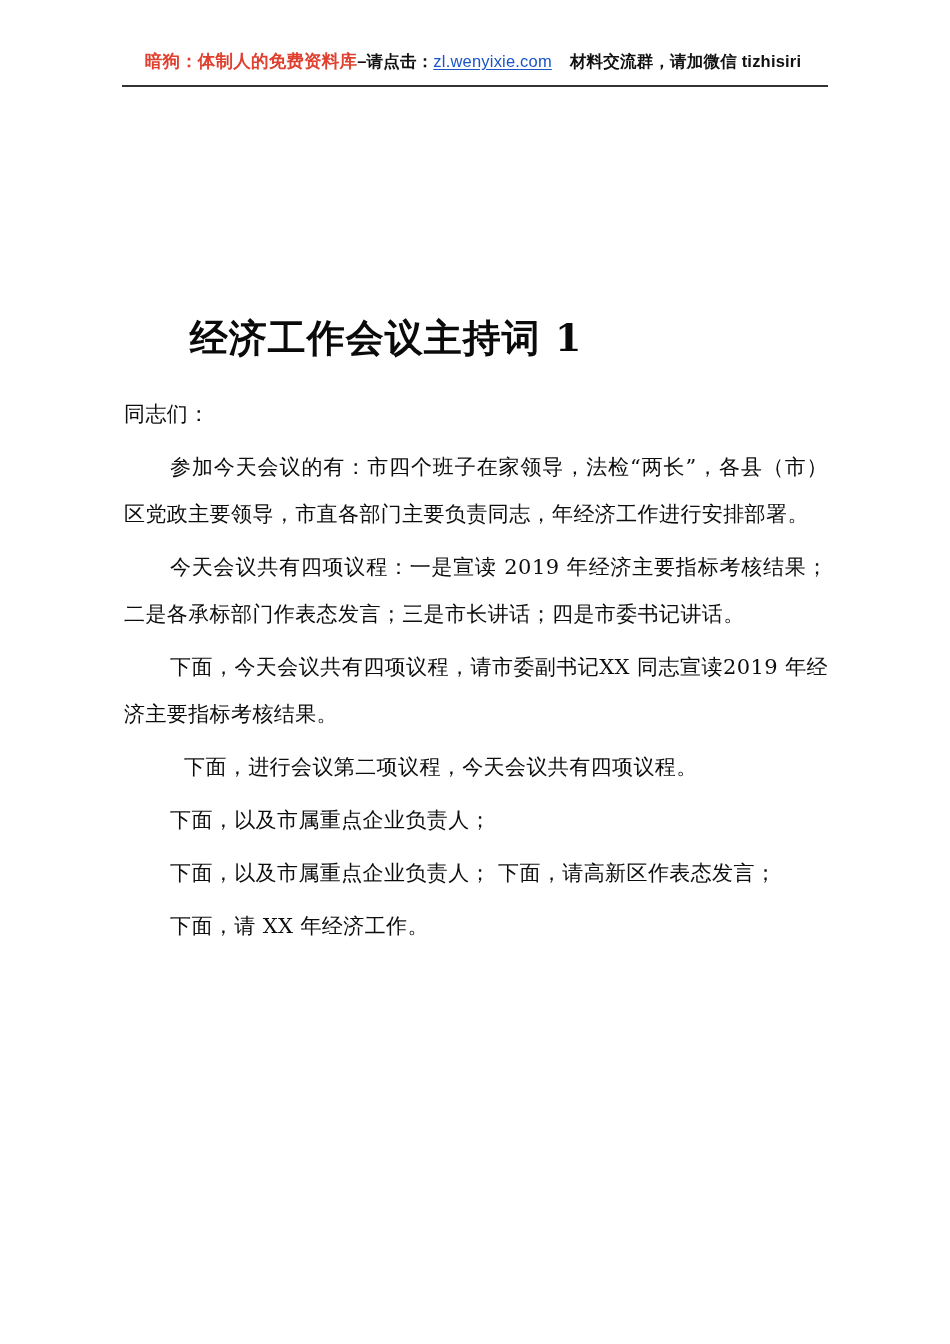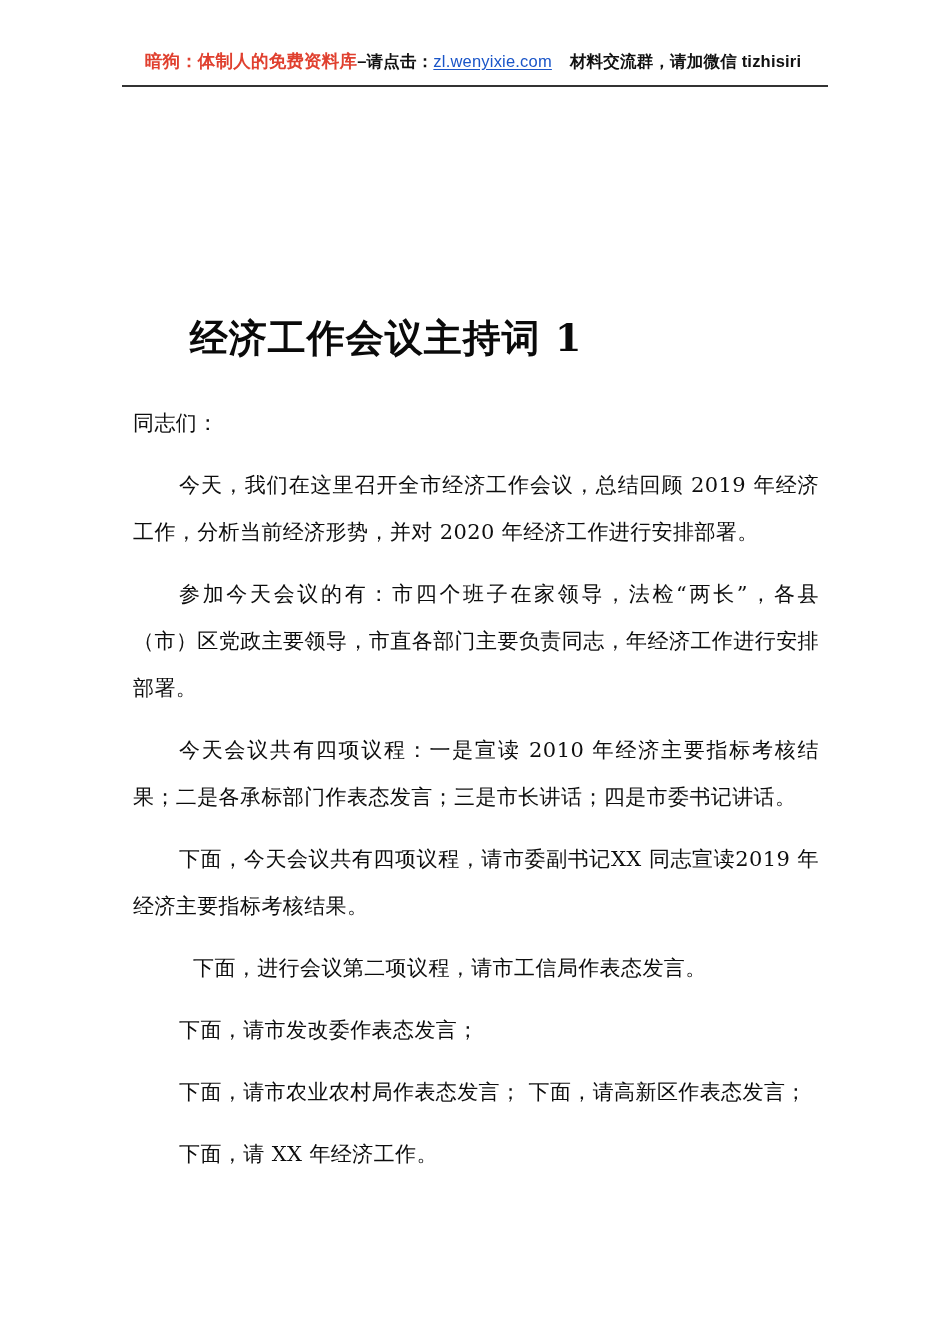--- a/index.html
+++ b/index.html
@@ -100,7 +100,7 @@
     color: #0d0d0d;
     text-align: justify;
     text-justify: inter-character;
-    margin: 15px;
+    margin: 6px;
     letter-spacing: 0.4px;
     word-break: break-all;
   }

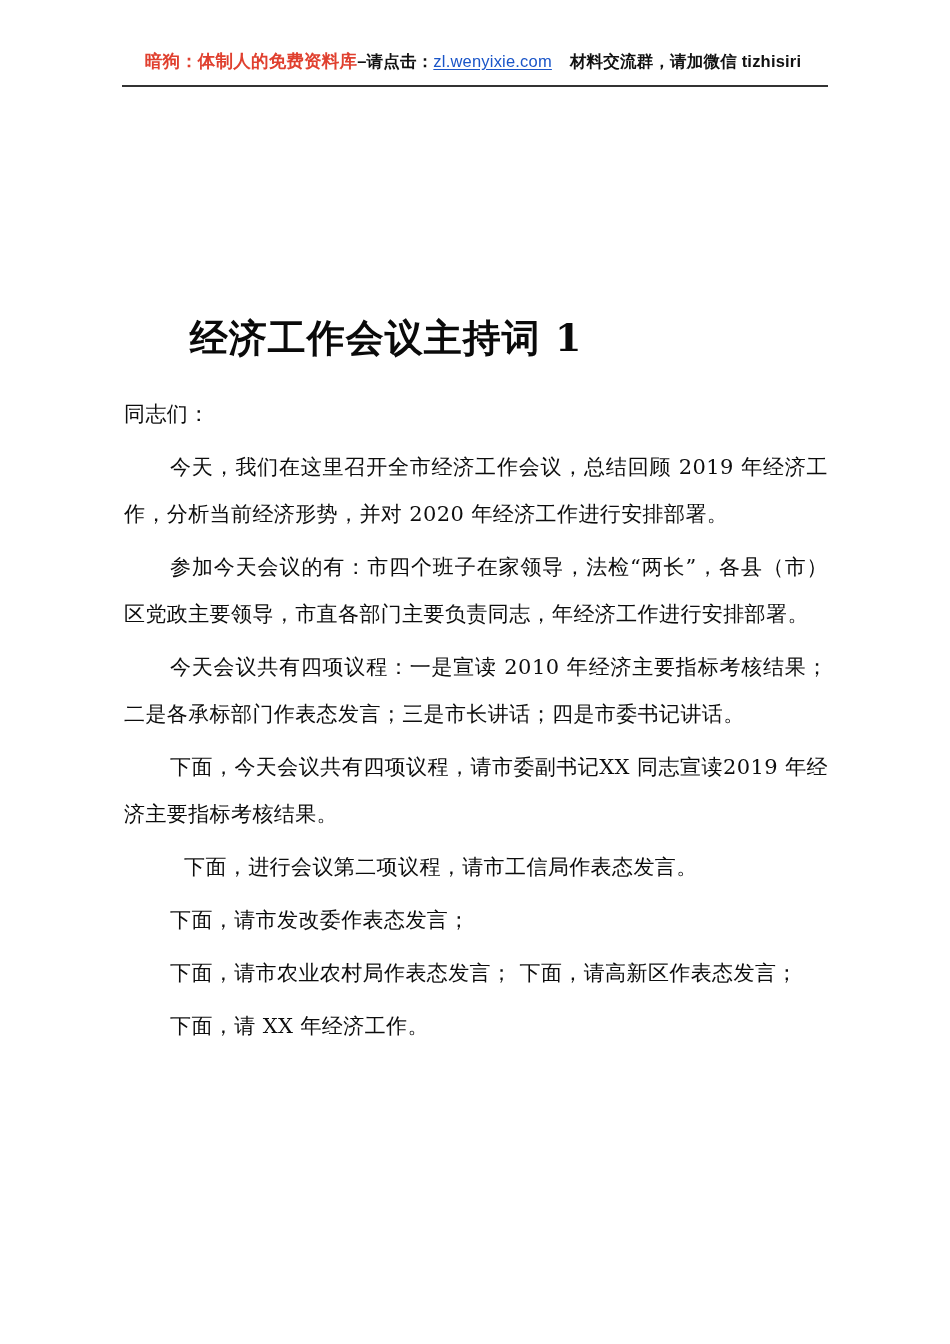--- a/index.html
+++ b/index.html
@@ -124,7 +124,6 @@
 
   <div class="body-block">
     <p class="para flush">同志们：</p>
-    <p class="para indent">今天，我们在这里召开全市经济工作会议，总结回顾 2019 年经济工作，分析当前经济形势，并对 2020 年经济工作进行安排部署。</p>
     <p class="para indent">参加今天会议的有：市四个班子在家领导，法检“两长”，各县（市）区党政主要领导，市直各部门主要负责同志，年经济工作进行安排部署。</p>
     <p class="para indent">今天会议共有四项议程：一是宣读 2010 年经济主要指标考核结果；二是各承标部门作表态发言；三是市长讲话；四是市委书记讲话。</p>
     <p class="para indent">下面，今天会议共有四项议程，请市委副书记XX 同志宣读2019 年经济主要指标考核结果。</p>

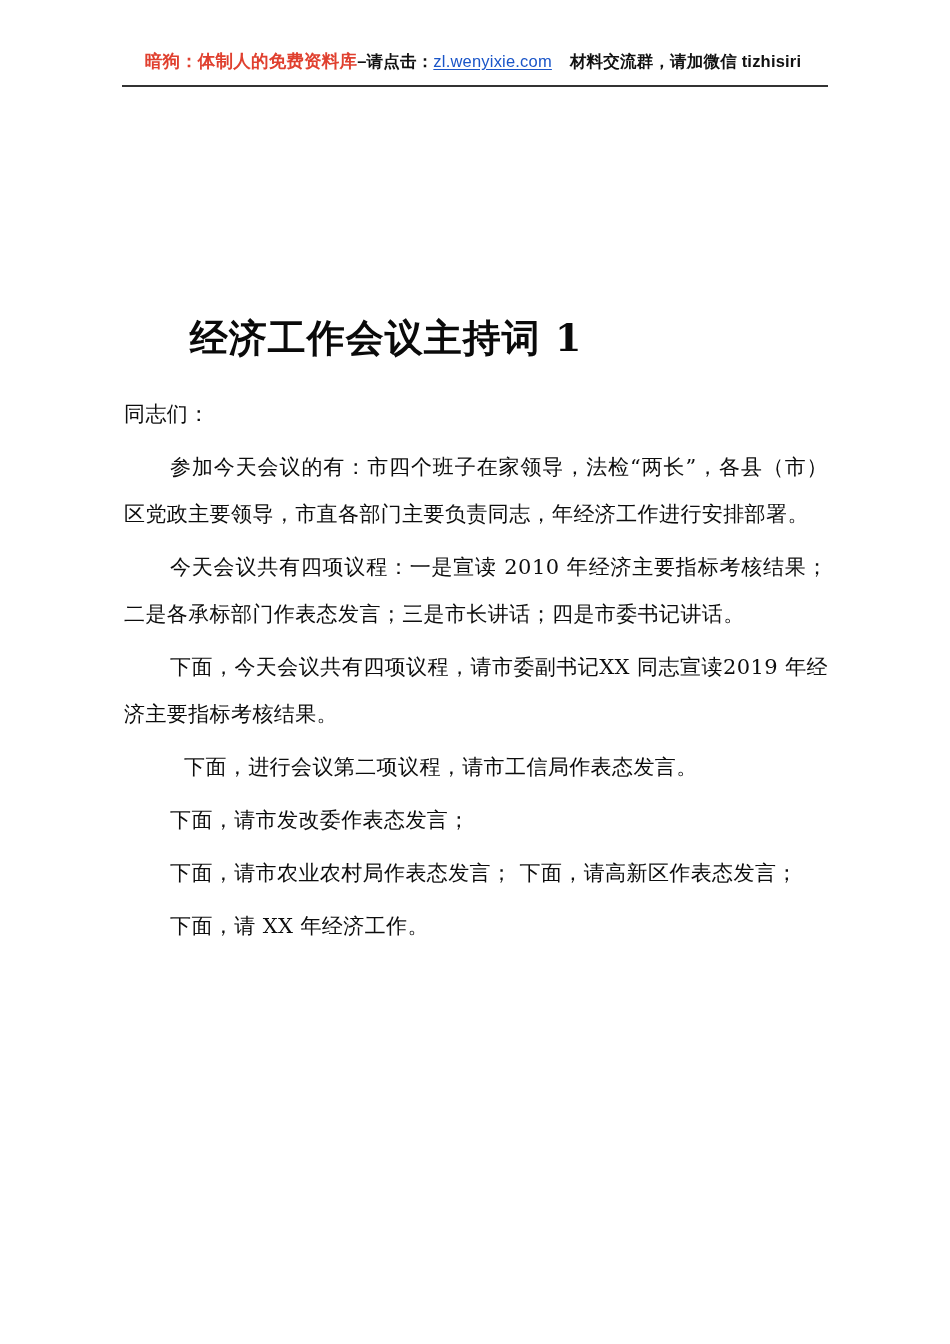--- a/index.html
+++ b/index.html
@@ -125,7 +125,7 @@
   <div class="body-block">
     <p class="para flush">同志们：</p>
     <p class="para indent">参加今天会议的有：市四个班子在家领导，法检“两长”，各县（市）区党政主要领导，市直各部门主要负责同志，年经济工作进行安排部署。</p>
-    <p class="para indent">今天会议共有四项议程：一是宣读 2010 年经济主要指标考核结果；二是各承标部门作表态发言；三是市长讲话；四是市委书记讲话。</p>
+    <p class="para indent">今天会议共有四项议程：一是宣读 2019 年经济主要指标考核结果；二是各承标部门作表态发言；三是市长讲话；四是市委书记讲话。</p>
     <p class="para indent">下面，今天会议共有四项议程，请市委副书记XX 同志宣读2019 年经济主要指标考核结果。</p>
     <p class="para indent2 lastline-left">下面，进行会议第二项议程，请市工信局作表态发言。</p>
     <p class="para indent lastline-left">下面，请市发改委作表态发言；</p>

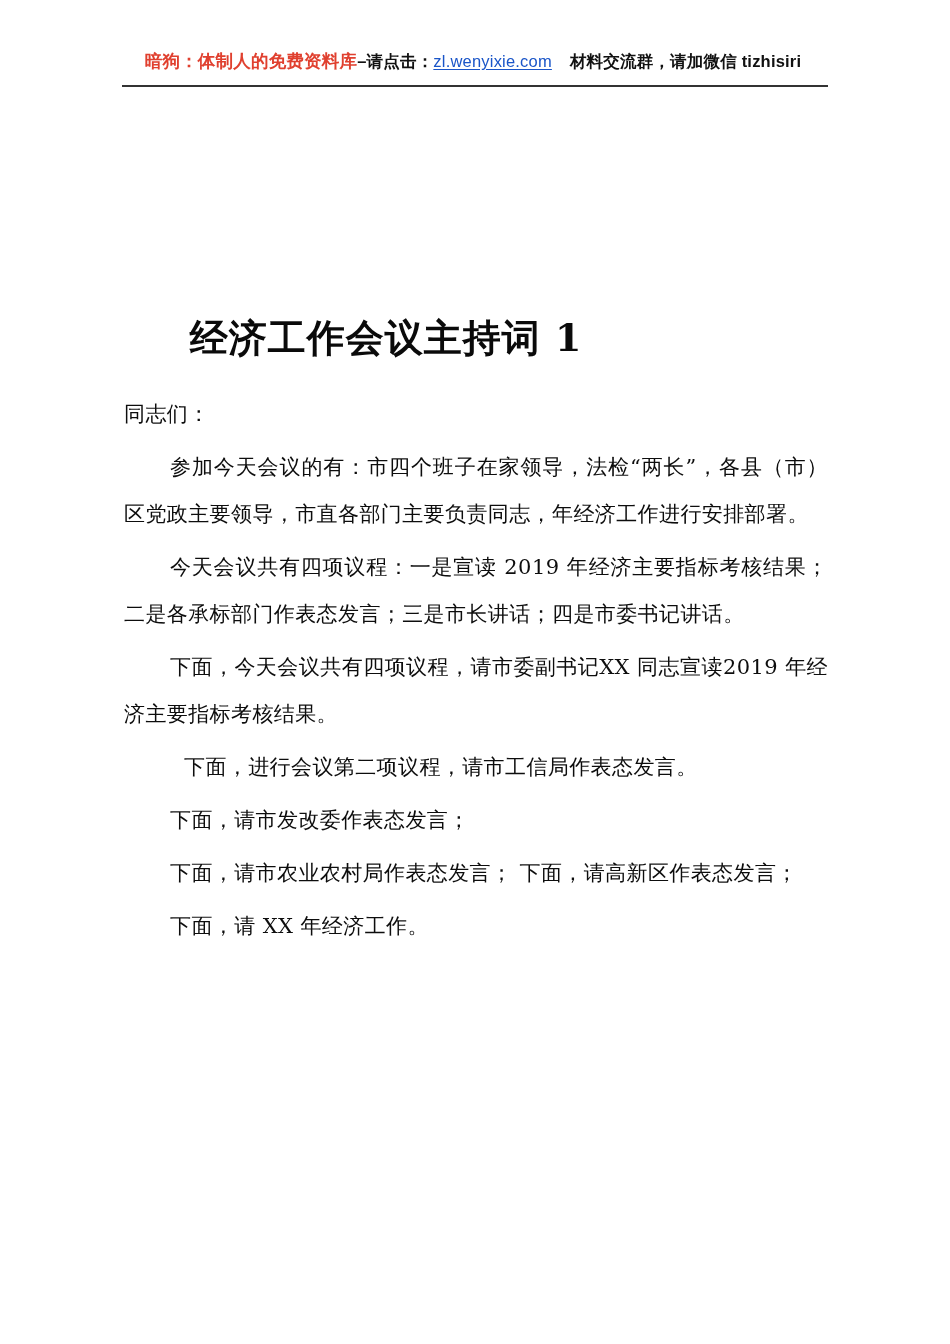--- a/index.html
+++ b/index.html
@@ -127,7 +127,7 @@
     <p class="para indent">参加今天会议的有：市四个班子在家领导，法检“两长”，各县（市）区党政主要领导，市直各部门主要负责同志，年经济工作进行安排部署。</p>
     <p class="para indent">今天会议共有四项议程：一是宣读 2019 年经济主要指标考核结果；二是各承标部门作表态发言；三是市长讲话；四是市委书记讲话。</p>
     <p class="para indent">下面，今天会议共有四项议程，请市委副书记XX 同志宣读2019 年经济主要指标考核结果。</p>
-    <p class="para indent2 lastline-left">下面，进行会议第二项议程，请市工信局作表态发言。</p>
+    <p class="para indent2 lastline-left">下面，进行会议第二项议程，今天会议共有四项议程。</p>
     <p class="para indent lastline-left">下面，请市发改委作表态发言；</p>
     <p class="para indent">下面，请市农业农村局作表态发言； 下面，请高新区作表态发言；</p>
     <p class="para indent lastline-left">下面，请 XX 年经济工作。</p>

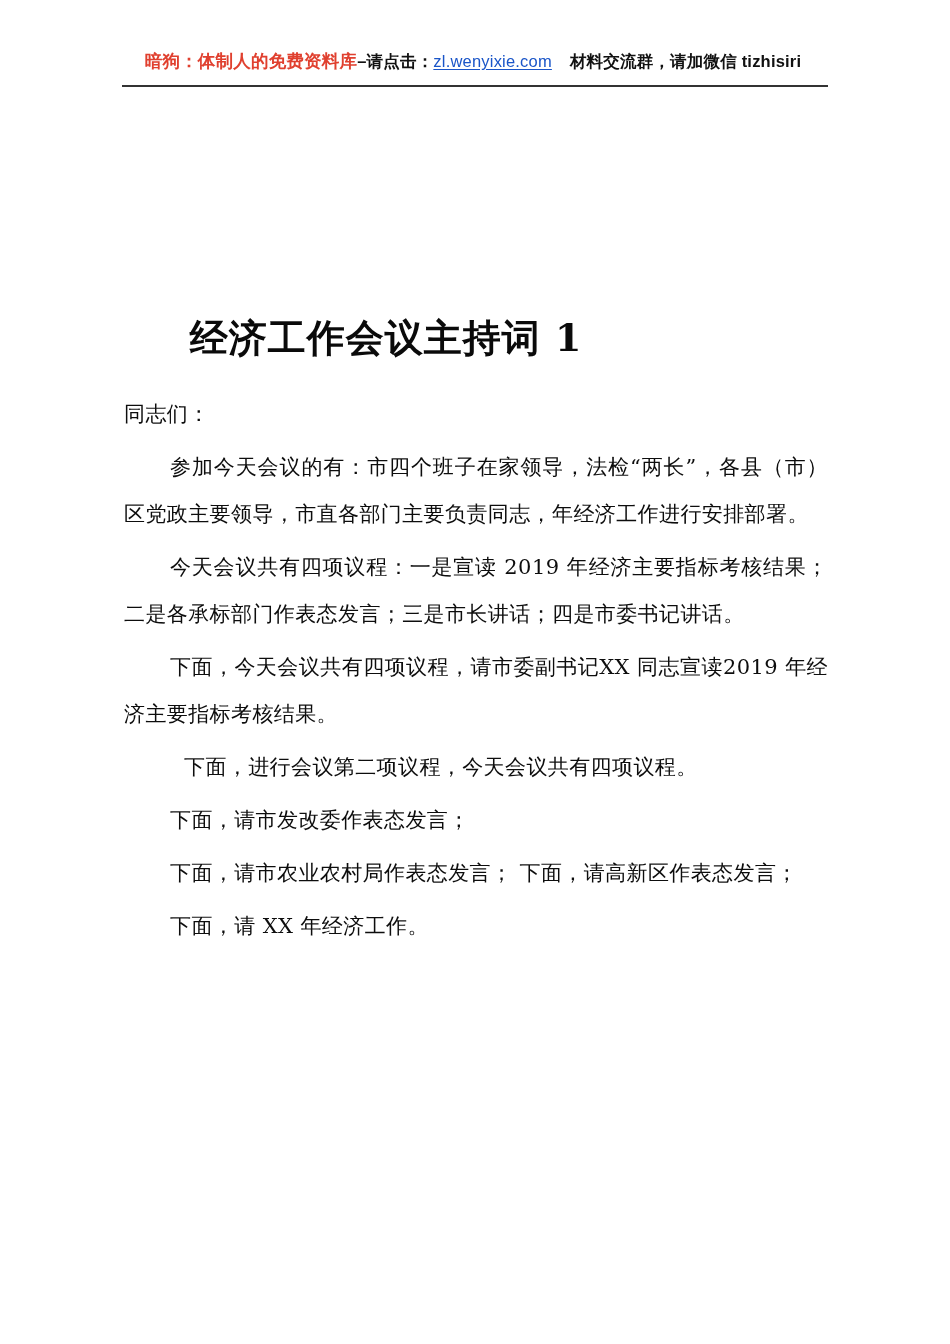--- a/index.html
+++ b/index.html
@@ -128,7 +128,7 @@
     <p class="para indent">今天会议共有四项议程：一是宣读 2019 年经济主要指标考核结果；二是各承标部门作表态发言；三是市长讲话；四是市委书记讲话。</p>
     <p class="para indent">下面，今天会议共有四项议程，请市委副书记XX 同志宣读2019 年经济主要指标考核结果。</p>
     <p class="para indent2 lastline-left">下面，进行会议第二项议程，今天会议共有四项议程。</p>
-    <p class="para indent lastline-left">下面，请市发改委作表态发言；</p>
+    <p class="para indent lastline-left">下面，以及市属重点企业负责人；</p>
     <p class="para indent">下面，请市农业农村局作表态发言； 下面，请高新区作表态发言；</p>
     <p class="para indent lastline-left">下面，请 XX 年经济工作。</p>
   </div>

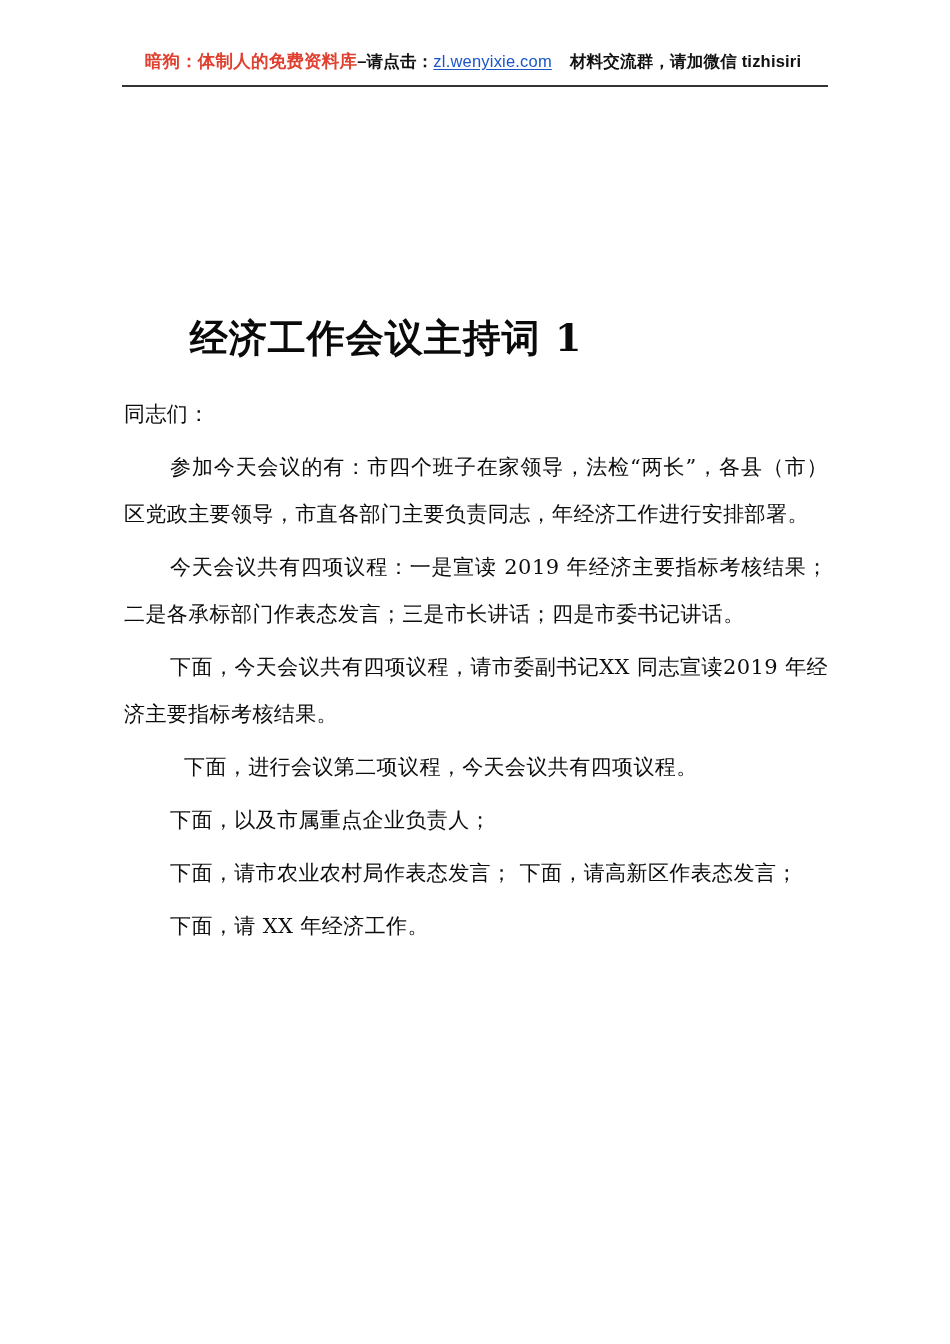--- a/index.html
+++ b/index.html
@@ -129,7 +129,7 @@
     <p class="para indent">下面，今天会议共有四项议程，请市委副书记XX 同志宣读2019 年经济主要指标考核结果。</p>
     <p class="para indent2 lastline-left">下面，进行会议第二项议程，今天会议共有四项议程。</p>
     <p class="para indent lastline-left">下面，以及市属重点企业负责人；</p>
-    <p class="para indent">下面，请市农业农村局作表态发言； 下面，请高新区作表态发言；</p>
+    <p class="para indent">下面，以及市属重点企业负责人； 下面，请高新区作表态发言；</p>
     <p class="para indent lastline-left">下面，请 XX 年经济工作。</p>
   </div>
 

